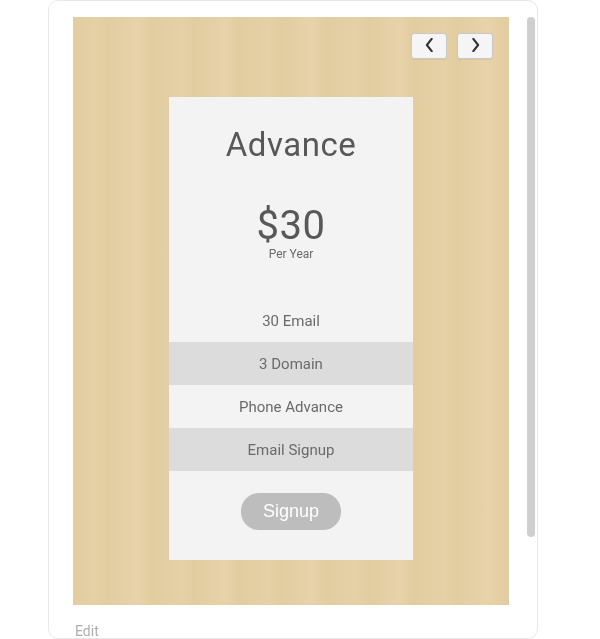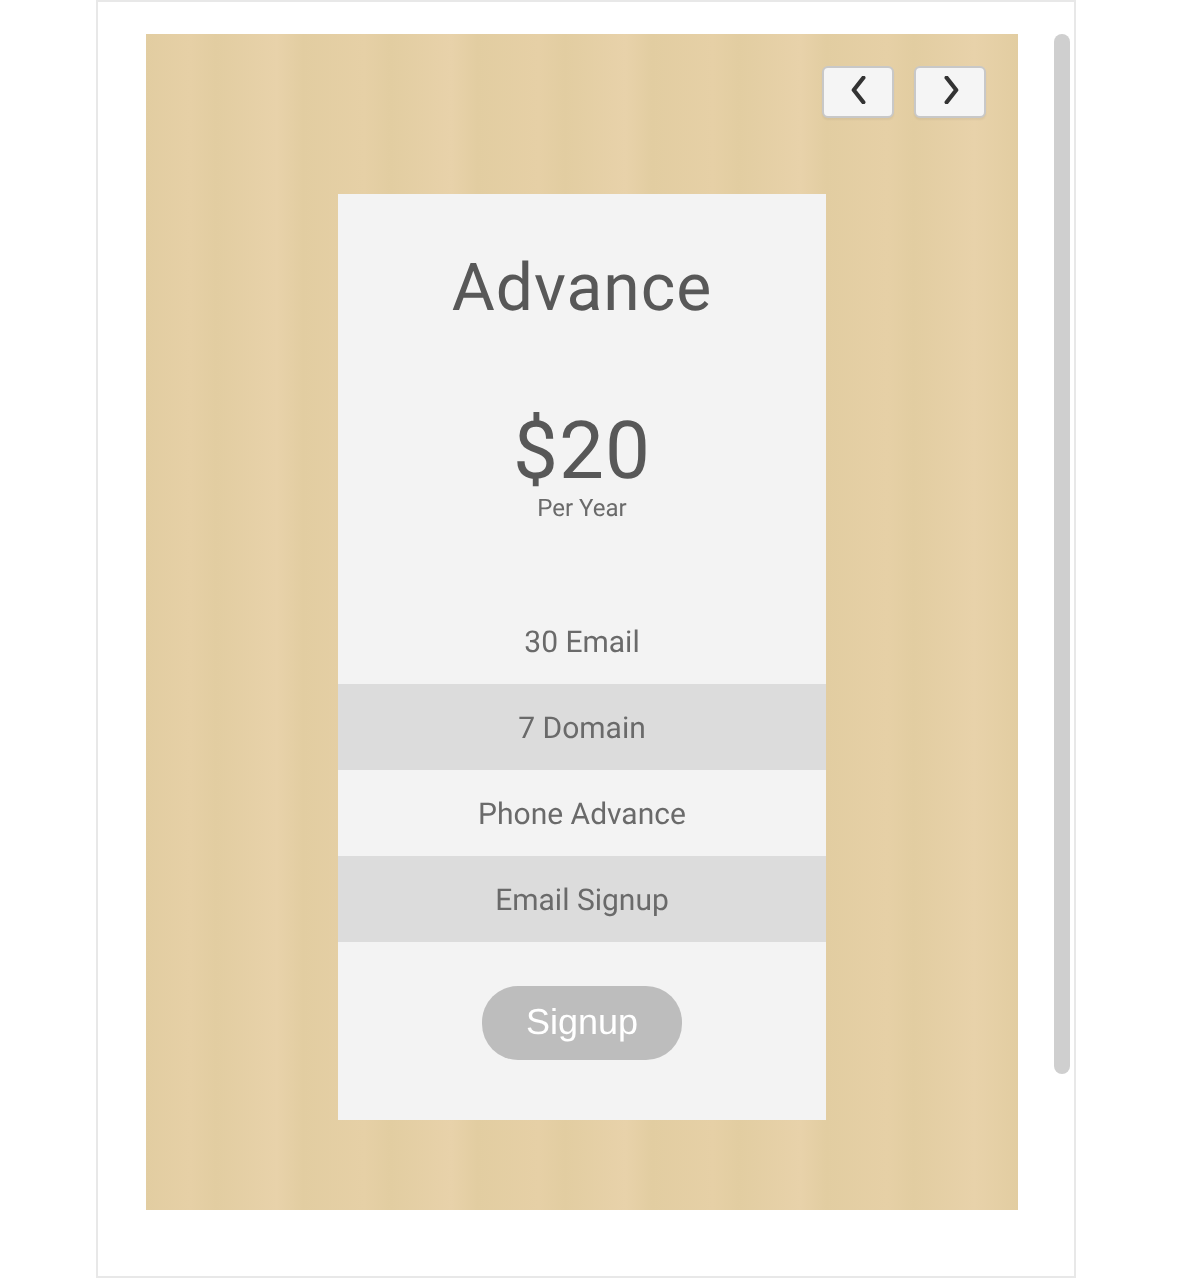--- a/index.html
+++ b/index.html
@@ -24,7 +24,7 @@
       width: 490px;
       height: 639px;
       border: 1px solid #e8e8e8;
-      border-radius: 0;
+      border-radius: 10px;
       padding: 16px 24px 0 24px;
       position: relative;
       overflow: hidden;

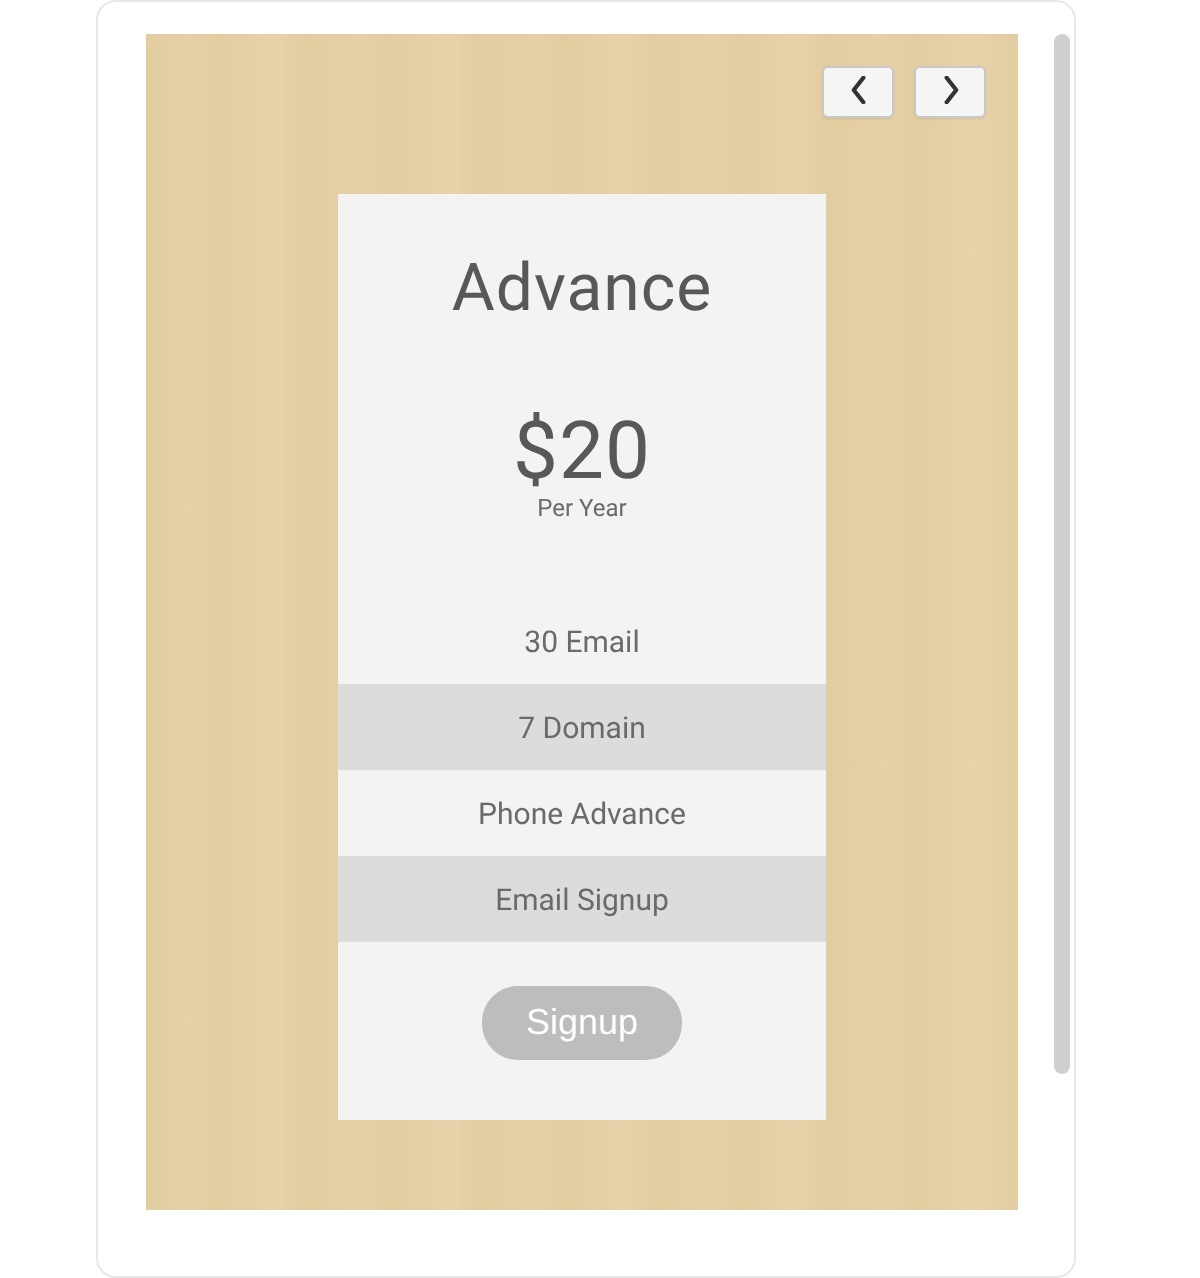--- a/index.html
+++ b/index.html
@@ -178,7 +178,7 @@
 
       <div class="pricing-card">
         <div class="plan-title">Advance</div>
-        <div class="price">$20</div>
+        <div class="price">$30</div>
         <div class="period">Per Year</div>
 
         <div class="features">

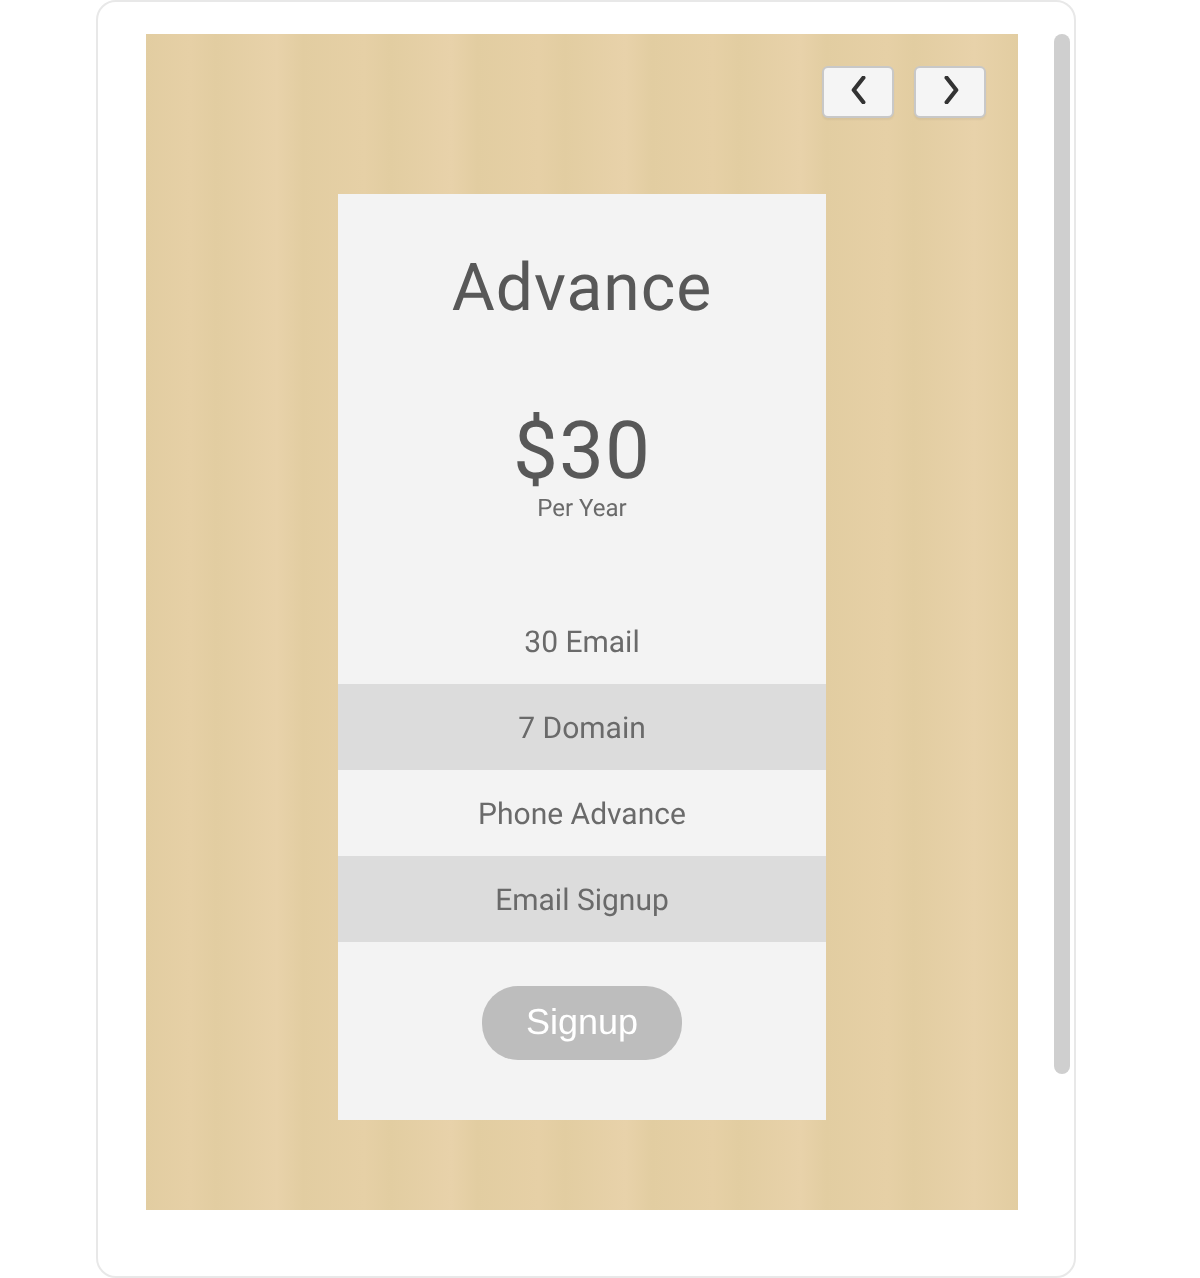--- a/index.html
+++ b/index.html
@@ -183,7 +183,7 @@
 
         <div class="features">
           <div class="feature-row odd">30 Email</div>
-          <div class="feature-row even">7 Domain</div>
+          <div class="feature-row even">3 Domain</div>
           <div class="feature-row odd">Phone Advance</div>
           <div class="feature-row even">Email Signup</div>
         </div>

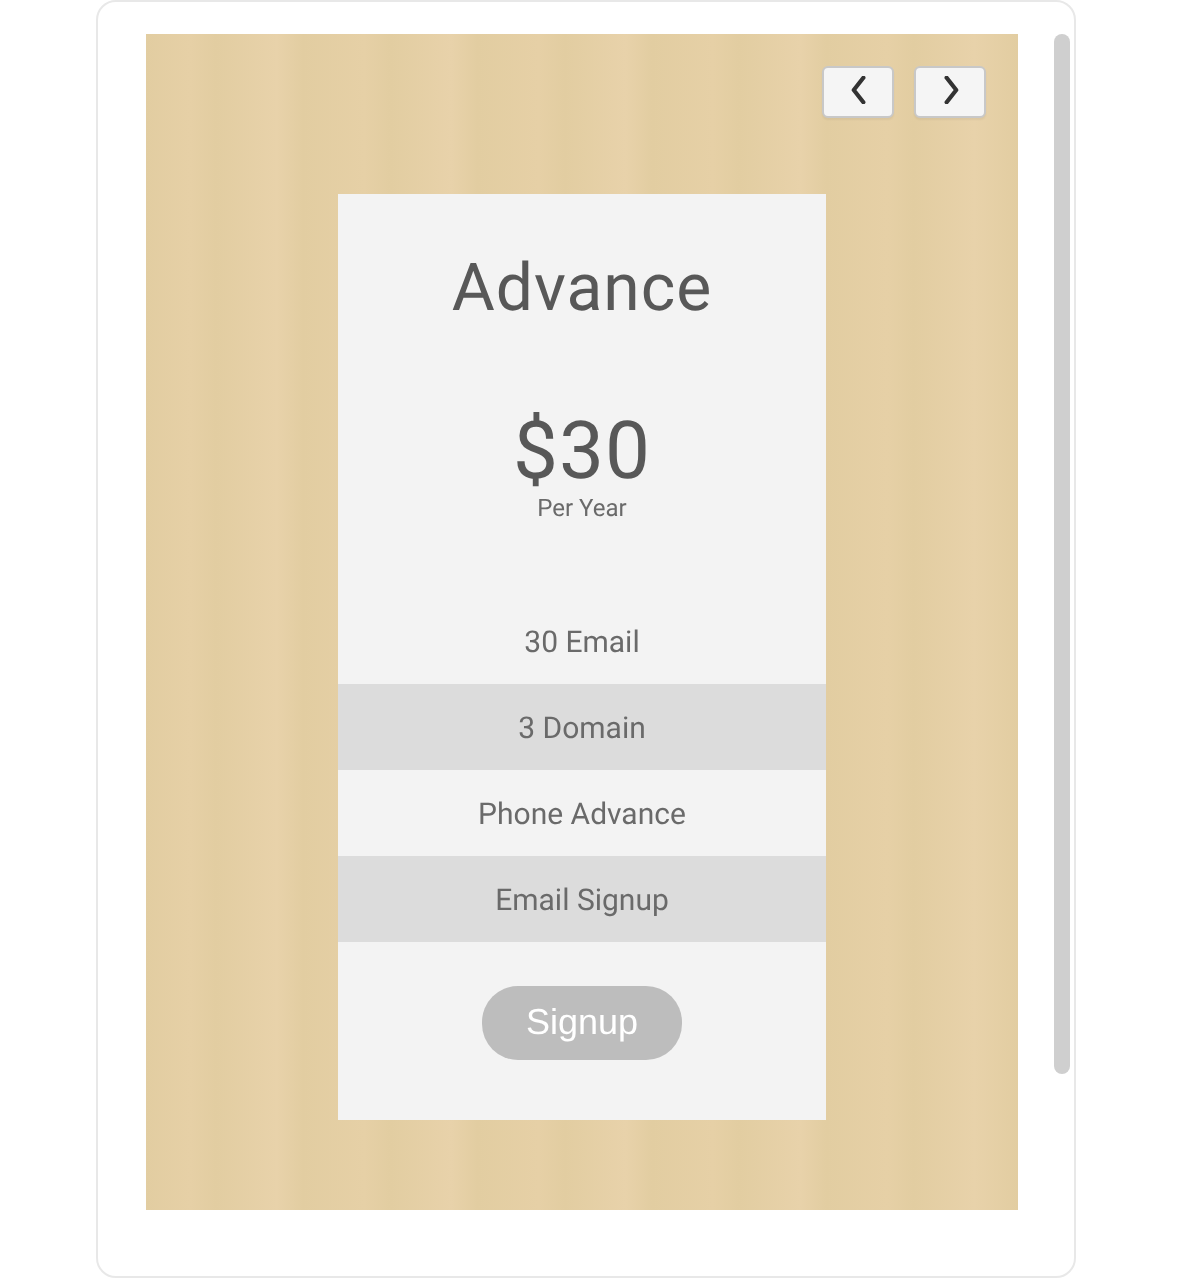--- a/index.html
+++ b/index.html
@@ -193,6 +193,7 @@
 
     </div>
 
+    <div class="edit-row">Edit</div>
 
     <div class="scroller">
       <div class="scroll-thumb"></div>

